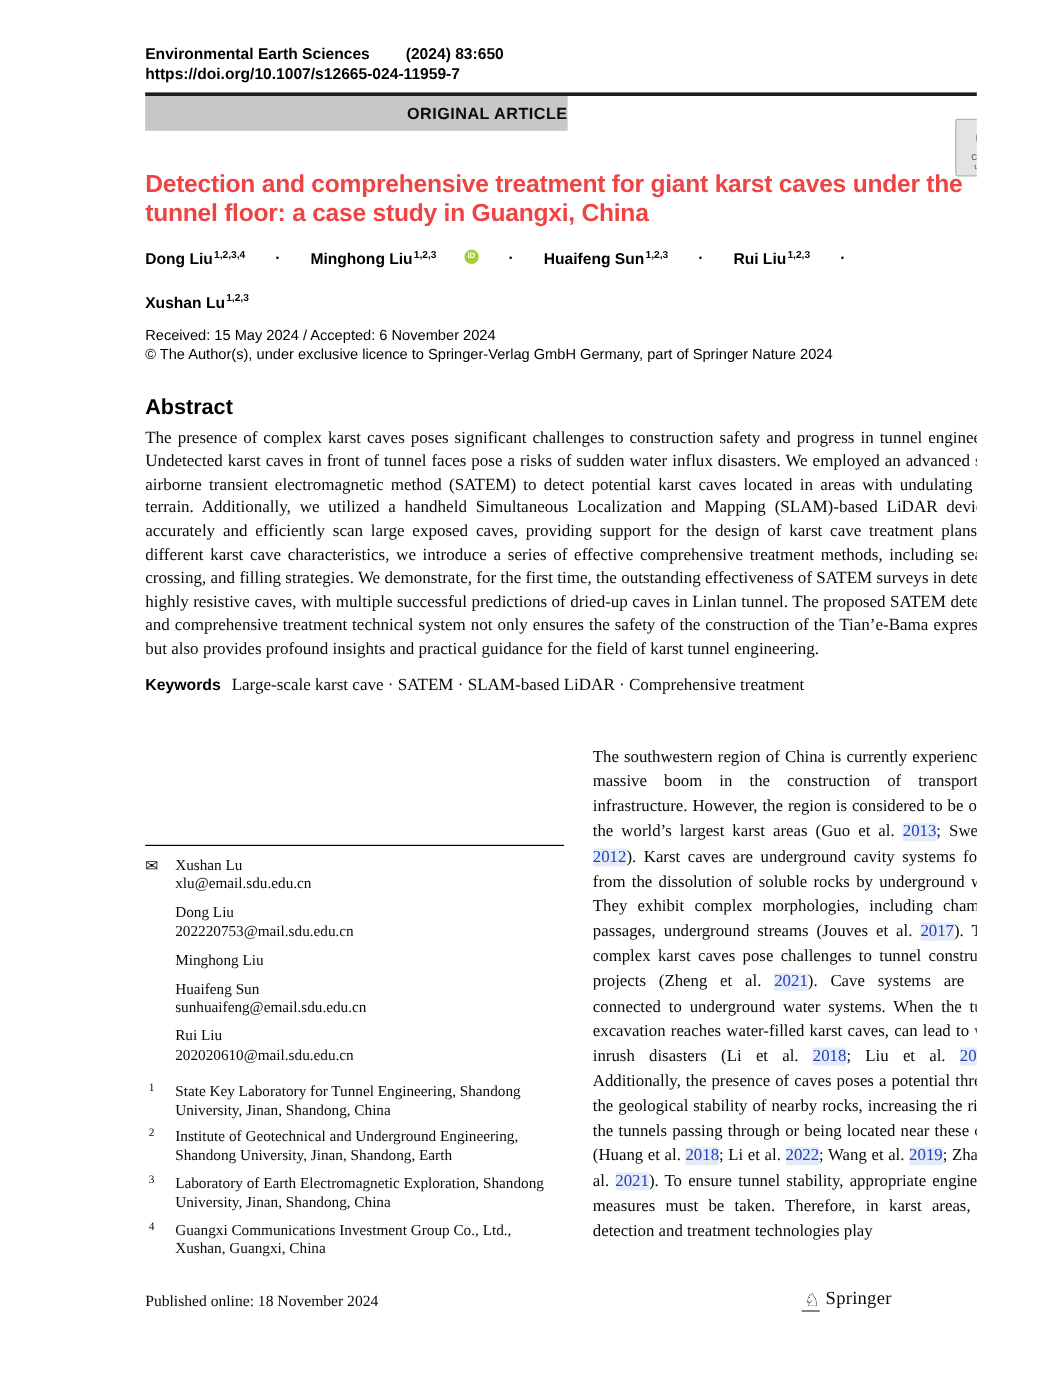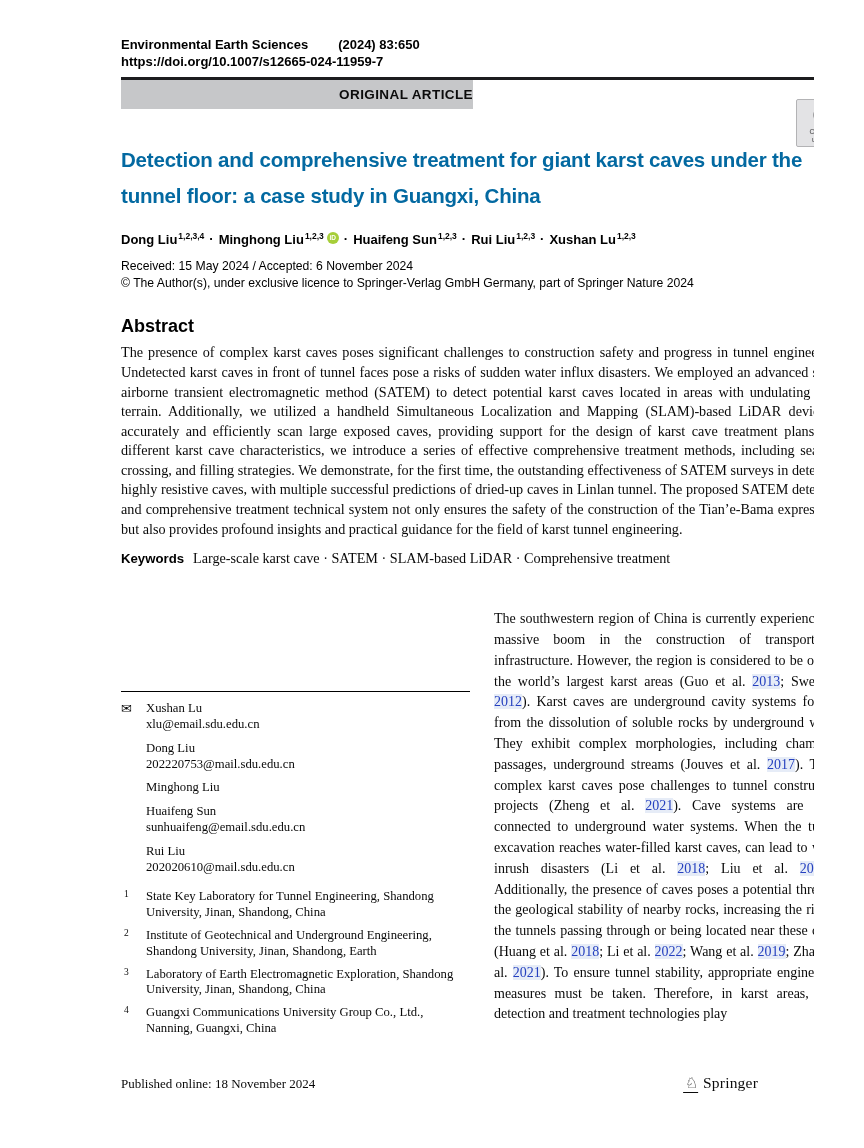--- a/index.html
+++ b/index.html
@@ -40,7 +40,7 @@
   
   .title{
     margin-top:33px;width:723px;
-    font-family:"Liberation Sans",sans-serif;font-weight:bold;font-size:20.5px;line-height:36px;letter-spacing:-.2px;color:#0369a1;
+    font-family:"Liberation Sans",sans-serif;font-weight:bold;font-size:20.5px;line-height:24px;letter-spacing:-.2px;color:#ef4444;
   }
   .authors{
     margin-top:17px;font-family:"Liberation Sans",sans-serif;font-weight:bold;font-size:13px;color:#000;

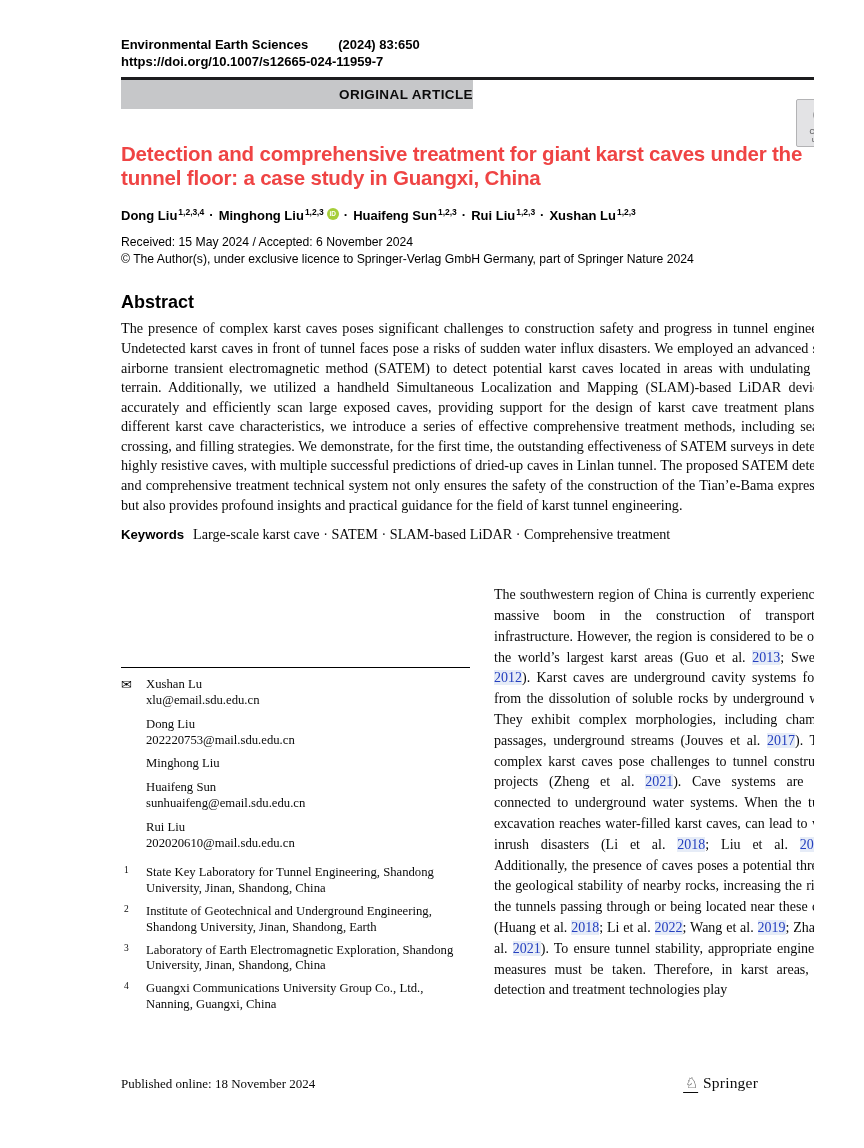--- a/index.html
+++ b/index.html
@@ -44,7 +44,7 @@
   }
   .authors{
     margin-top:17px;font-family:"Liberation Sans",sans-serif;font-weight:bold;font-size:13px;color:#000;
-    display:flex;flex-wrap:wrap;align-items:flex-start;
+    display:flex;flex-wrap:wrap;align-items:flex-start;gap:20px;
   }
   .authors sup{font-size:8.5px;font-weight:bold;margin-left:1px;}
   .authors .sep{margin:0 5px;}

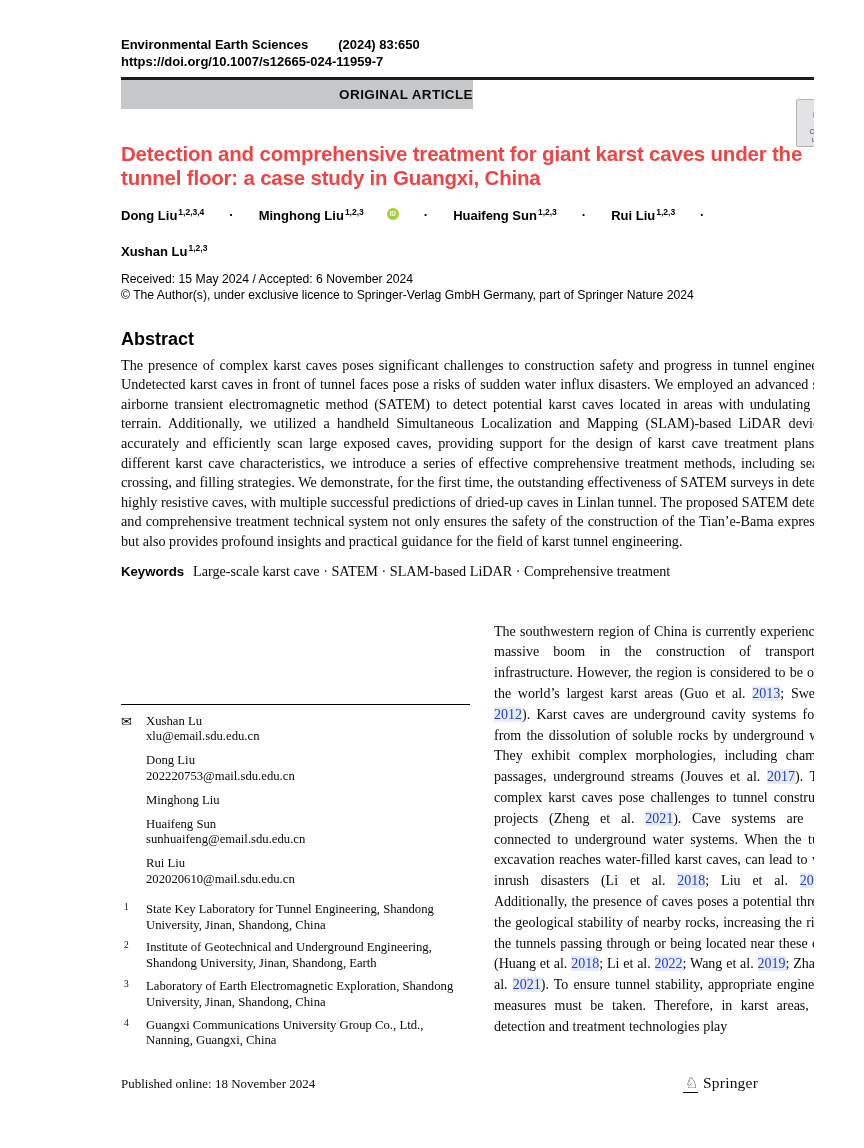--- a/index.html
+++ b/index.html
@@ -172,7 +172,7 @@
               <div class="affil"><span class="num">1</span><span>State Key Laboratory for Tunnel Engineering, Shandong University, Jinan, Shandong, China</span></div>
               <div class="affil"><span class="num">2</span><span>Institute of Geotechnical and Underground Engineering, Shandong University, Jinan, Shandong, Earth</span></div>
               <div class="affil"><span class="num">3</span><span>Laboratory of Earth Electromagnetic Exploration, Shandong University, Jinan, Shandong, China</span></div>
-              <div class="affil"><span class="num">4</span><span>Guangxi Communications University Group Co., Ltd., Nanning, Guangxi, China</span></div>
+              <div class="affil"><span class="num">4</span><span>Guangxi Communications Investment Group Co., Ltd., Xushan, Guangxi, China</span></div>
             </div>
         </div>
       </div>

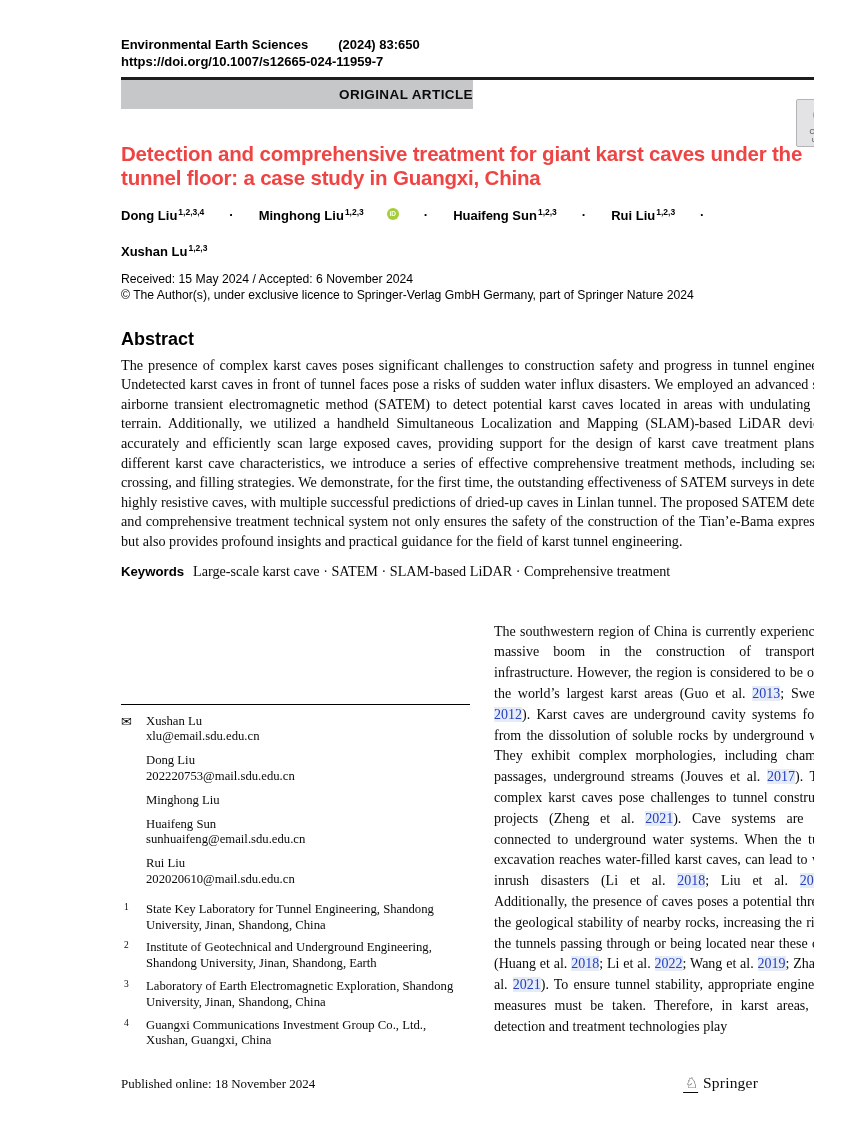--- a/index.html
+++ b/index.html
@@ -86,7 +86,7 @@
   .affil .num{position:absolute;left:3px;top:-2px;font-size:9.5px;}
   
   .footer{
-    position:absolute;left:71px;right:56px;top:1074px;
+    position:absolute;left:71px;right:71px;top:1074px;
     display:flex;justify-content:space-between;align-items:flex-end;
   }
   .published{font-family:"Liberation Serif",serif;font-size:13px;color:#090909;}

